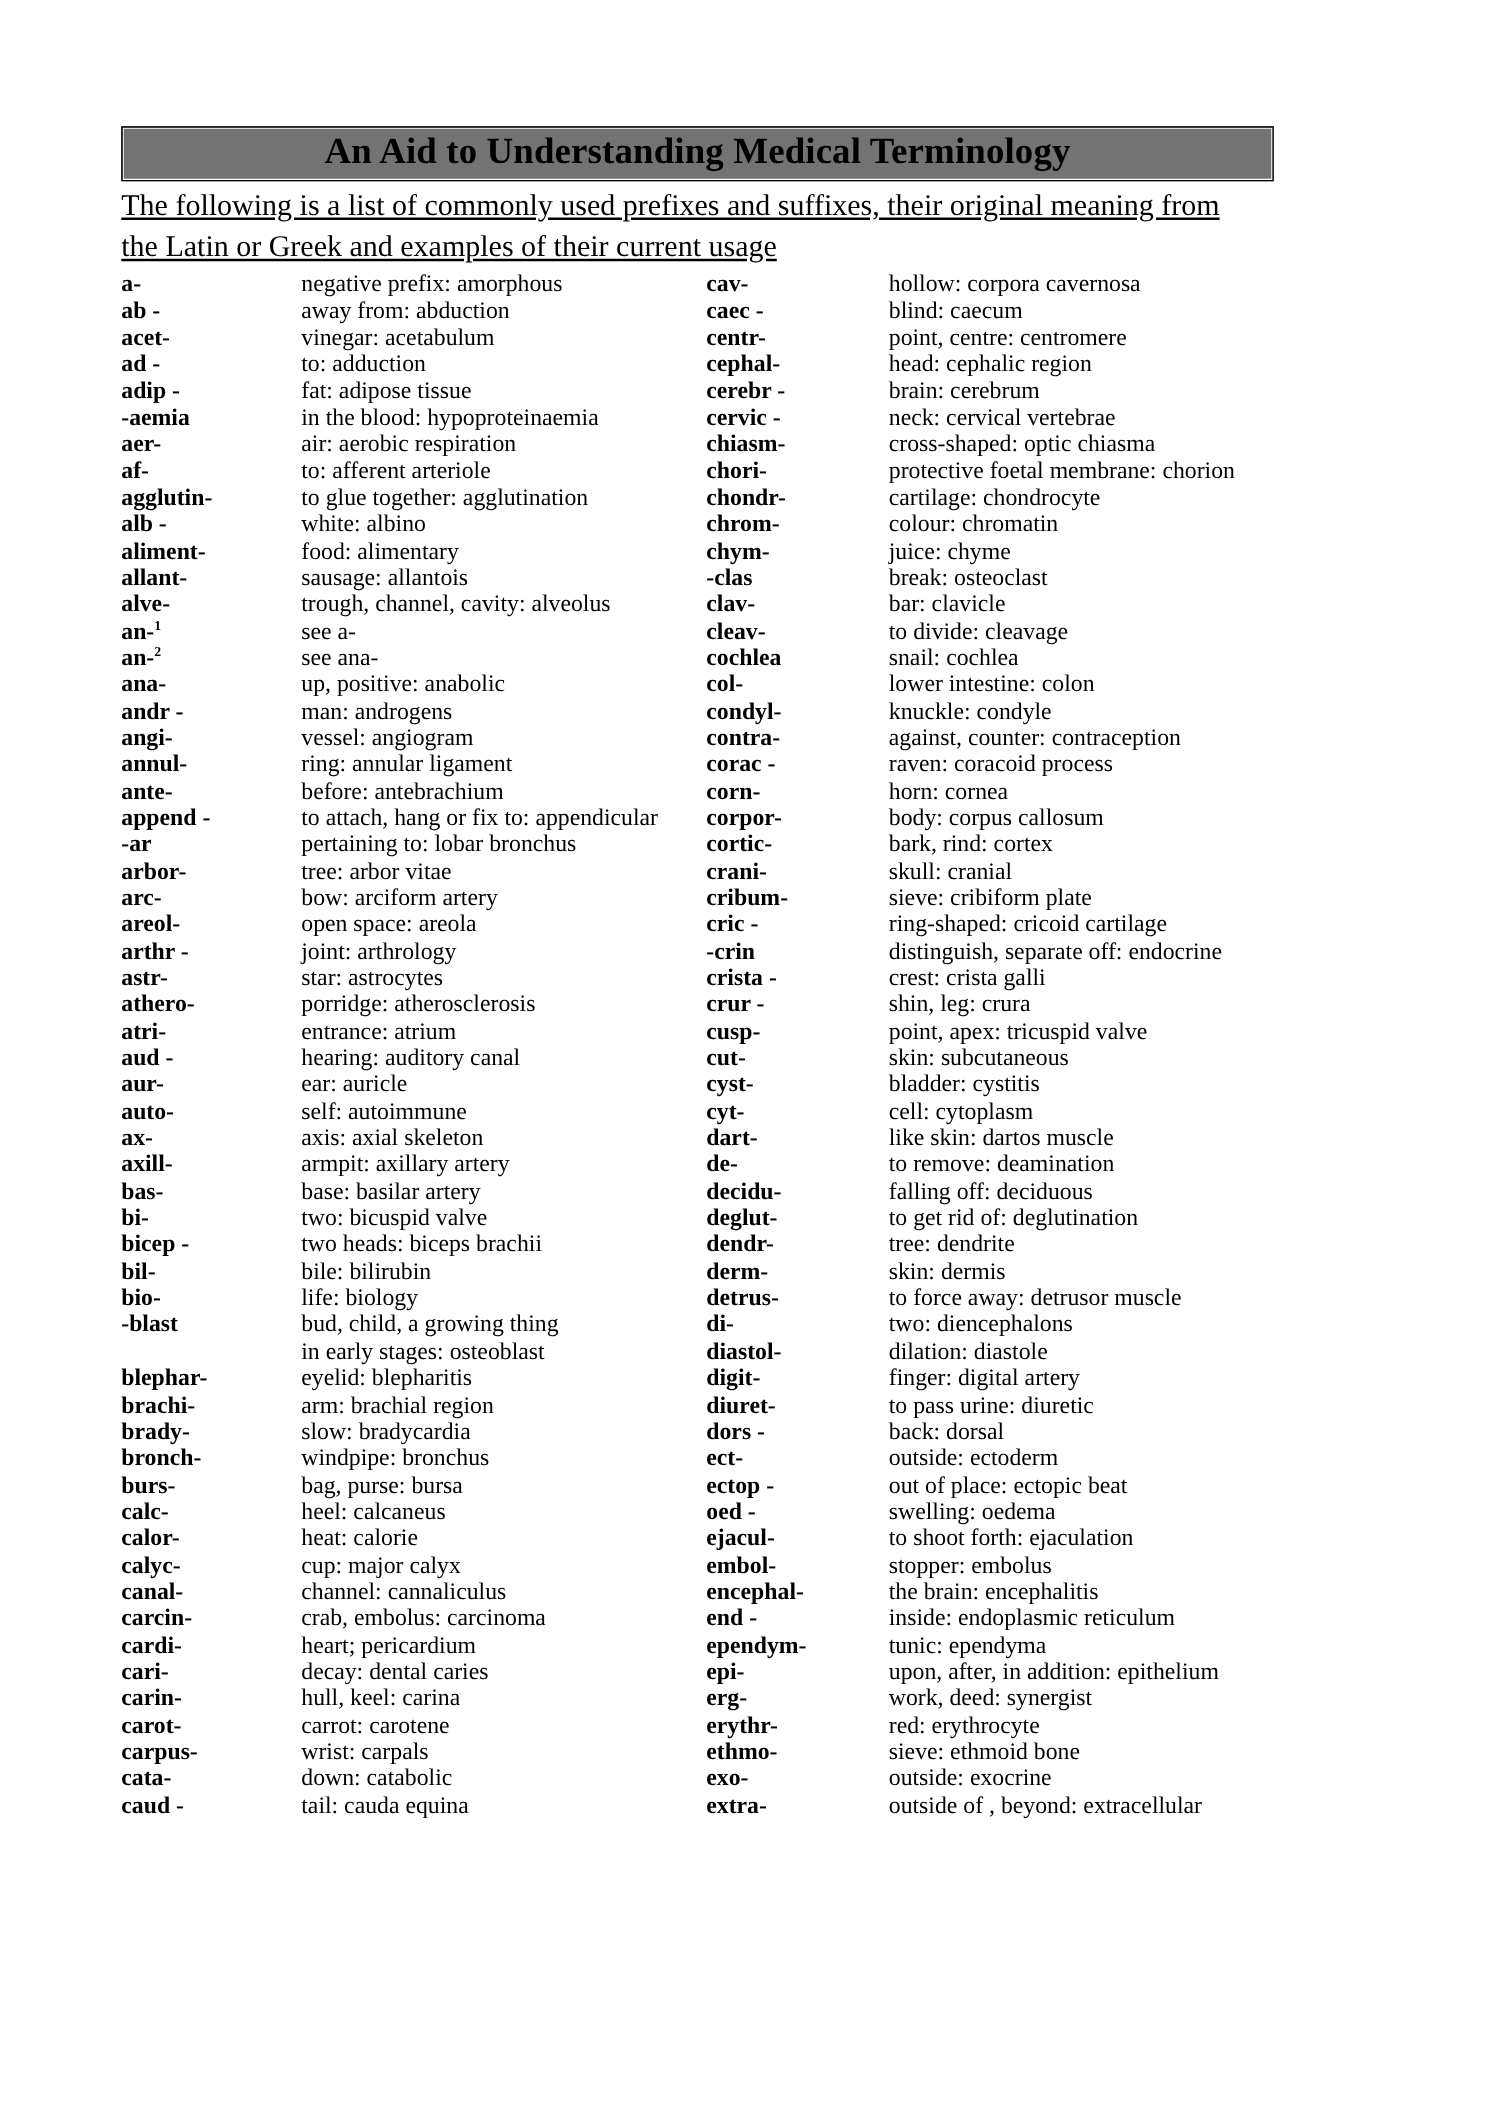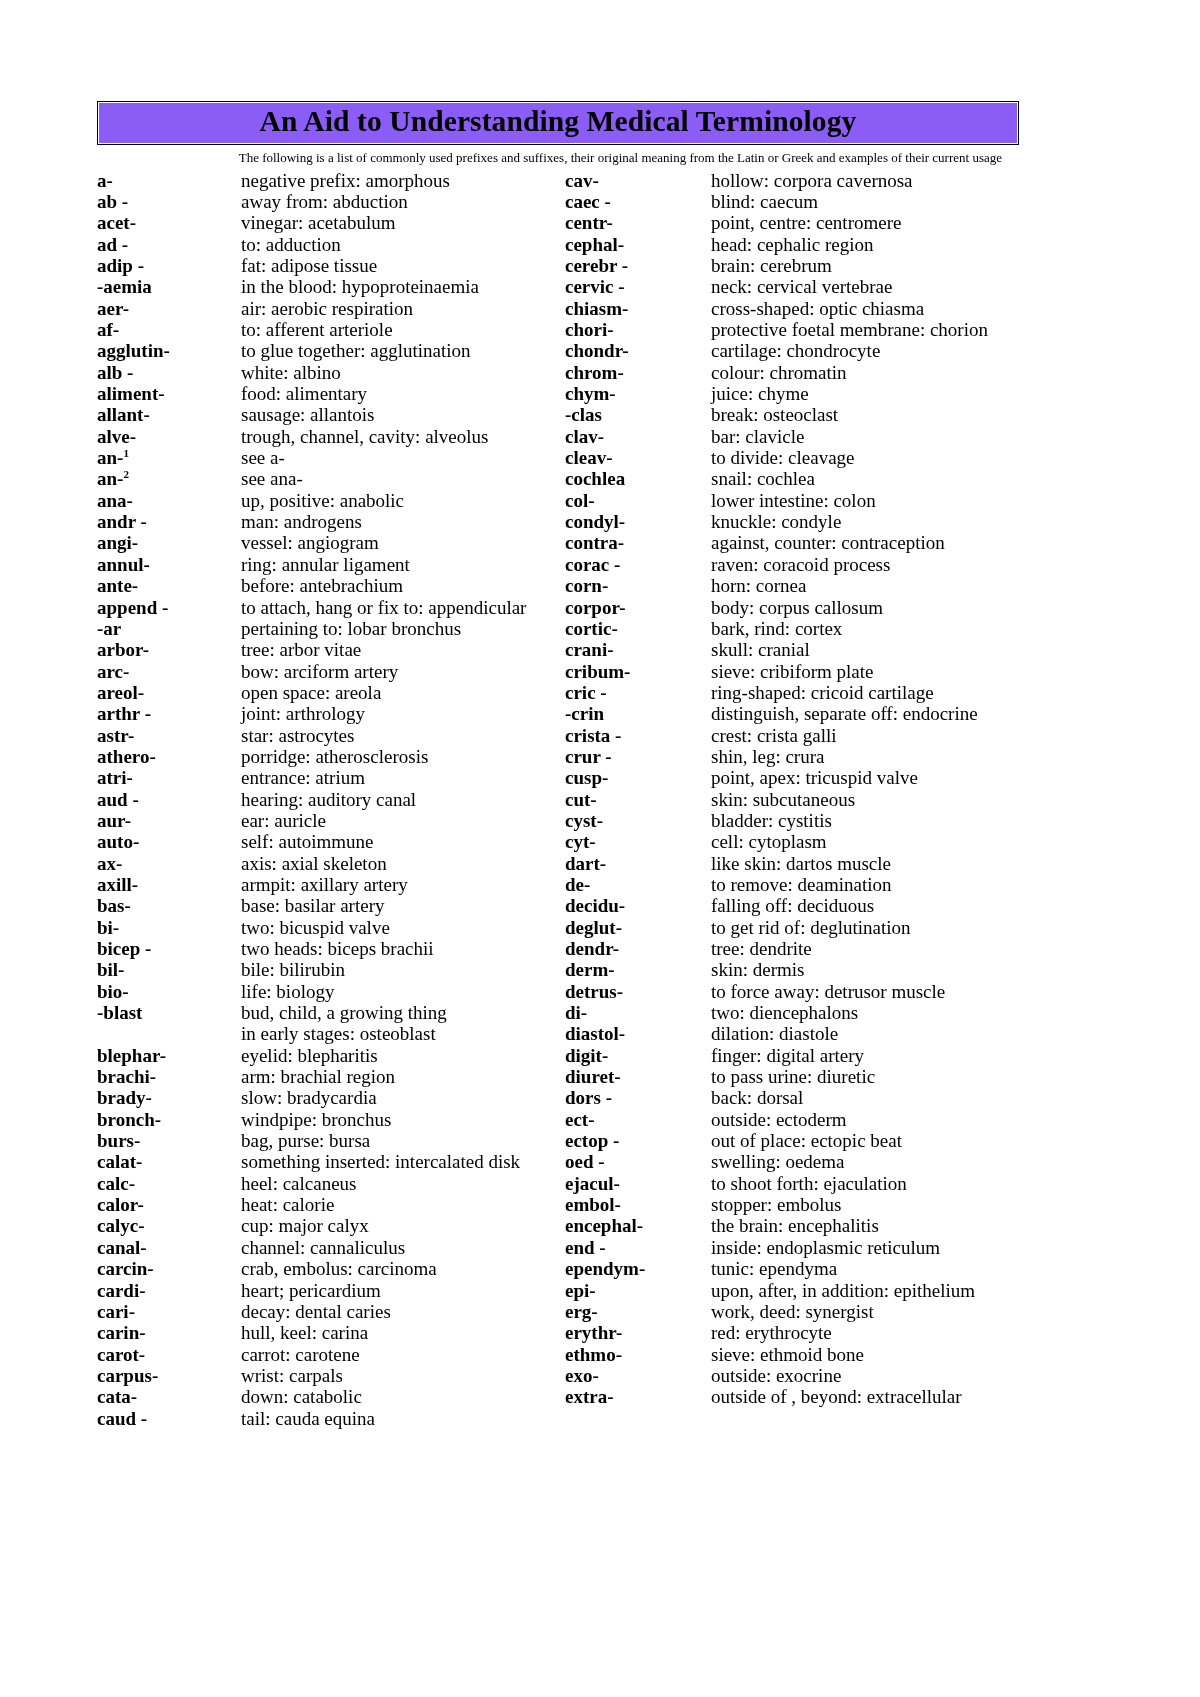--- a/index.html
+++ b/index.html
@@ -32,7 +32,7 @@
     padding: 3px 0 6px 0;
     box-sizing: border-box;
     width: 100%;
-    background: #8b5cf6;
+    background: #737373;
     box-shadow: 0 0 0 1px #fff inset;
   }
   .title-box-inner {

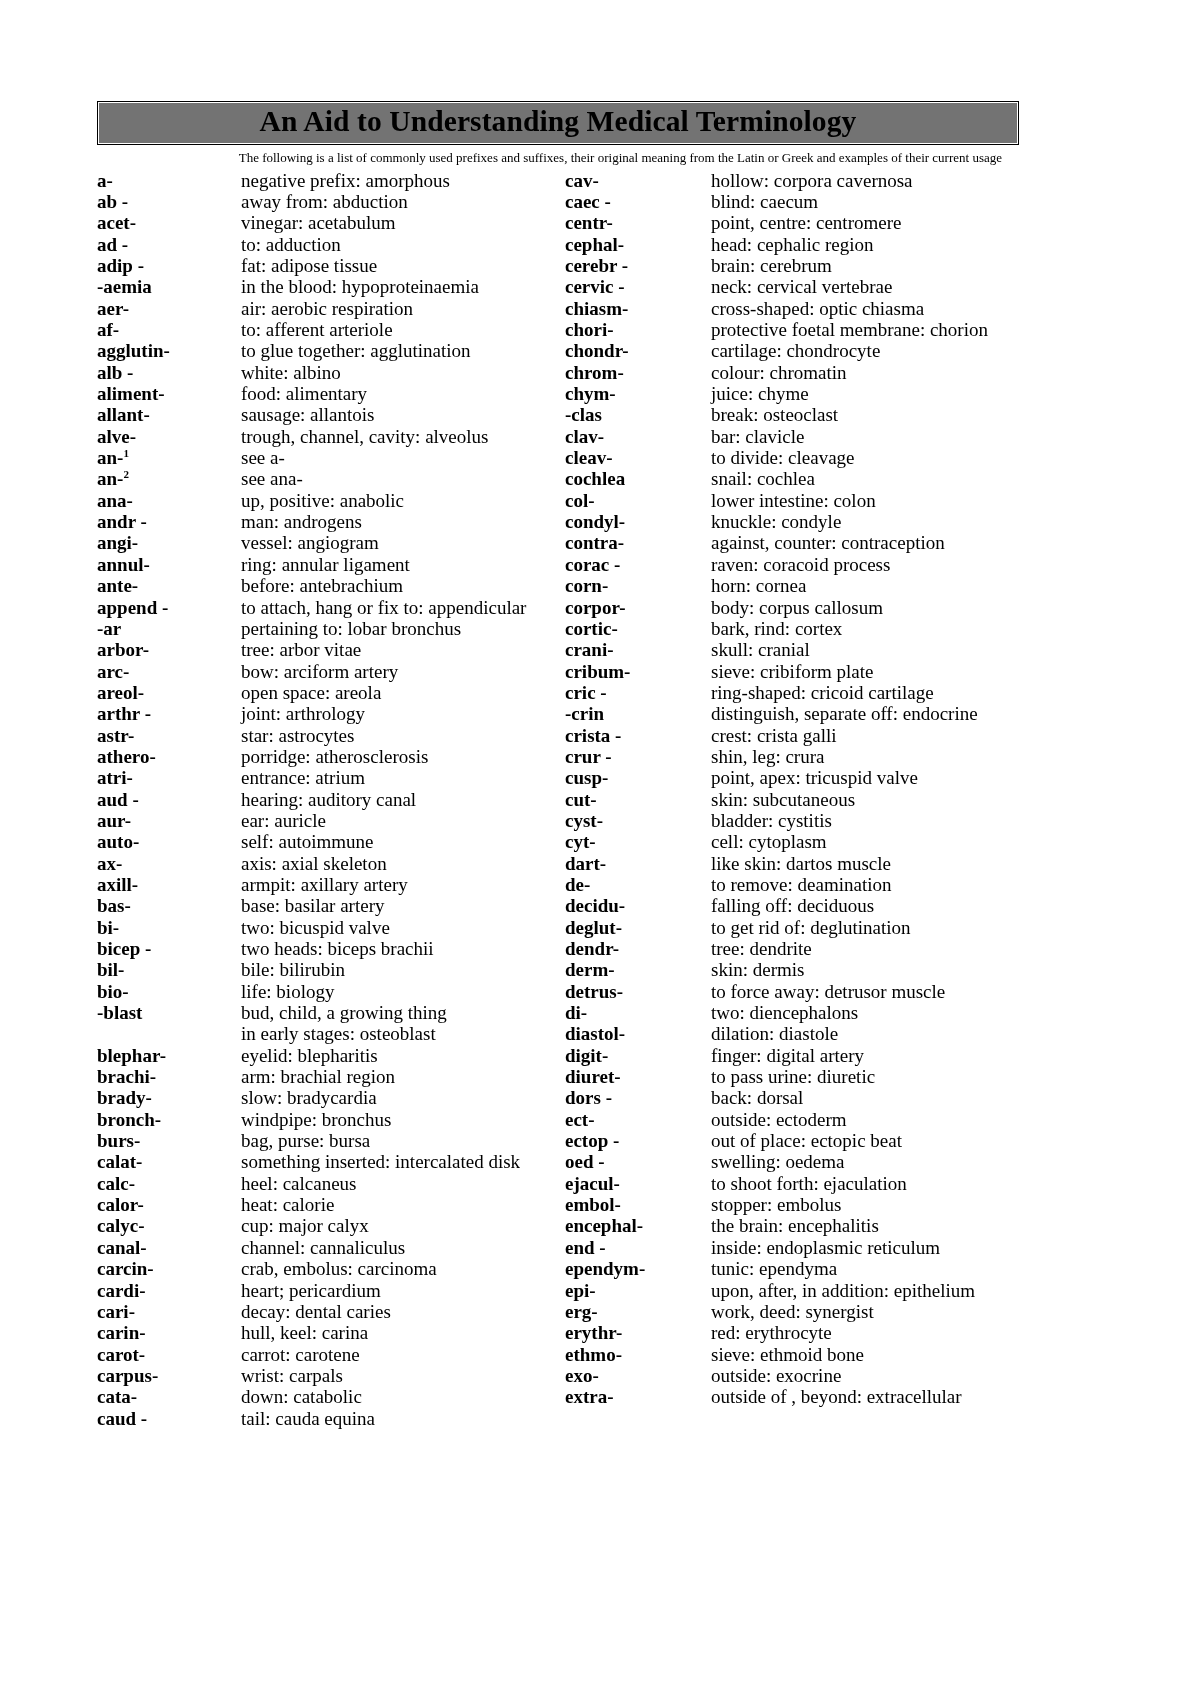--- a/index.html
+++ b/index.html
@@ -48,12 +48,13 @@
     margin: 0;
   }
   .intro {
-    font-size: 13px;
+    font-size: 24px;
     line-height: 1.355;
     margin-top: 4px;
     margin-bottom: 0;
-    text-align: right;
+    text-align: left;
     width: 905px;
+    text-decoration: underline;
   }
   .columns {
     display: flex;

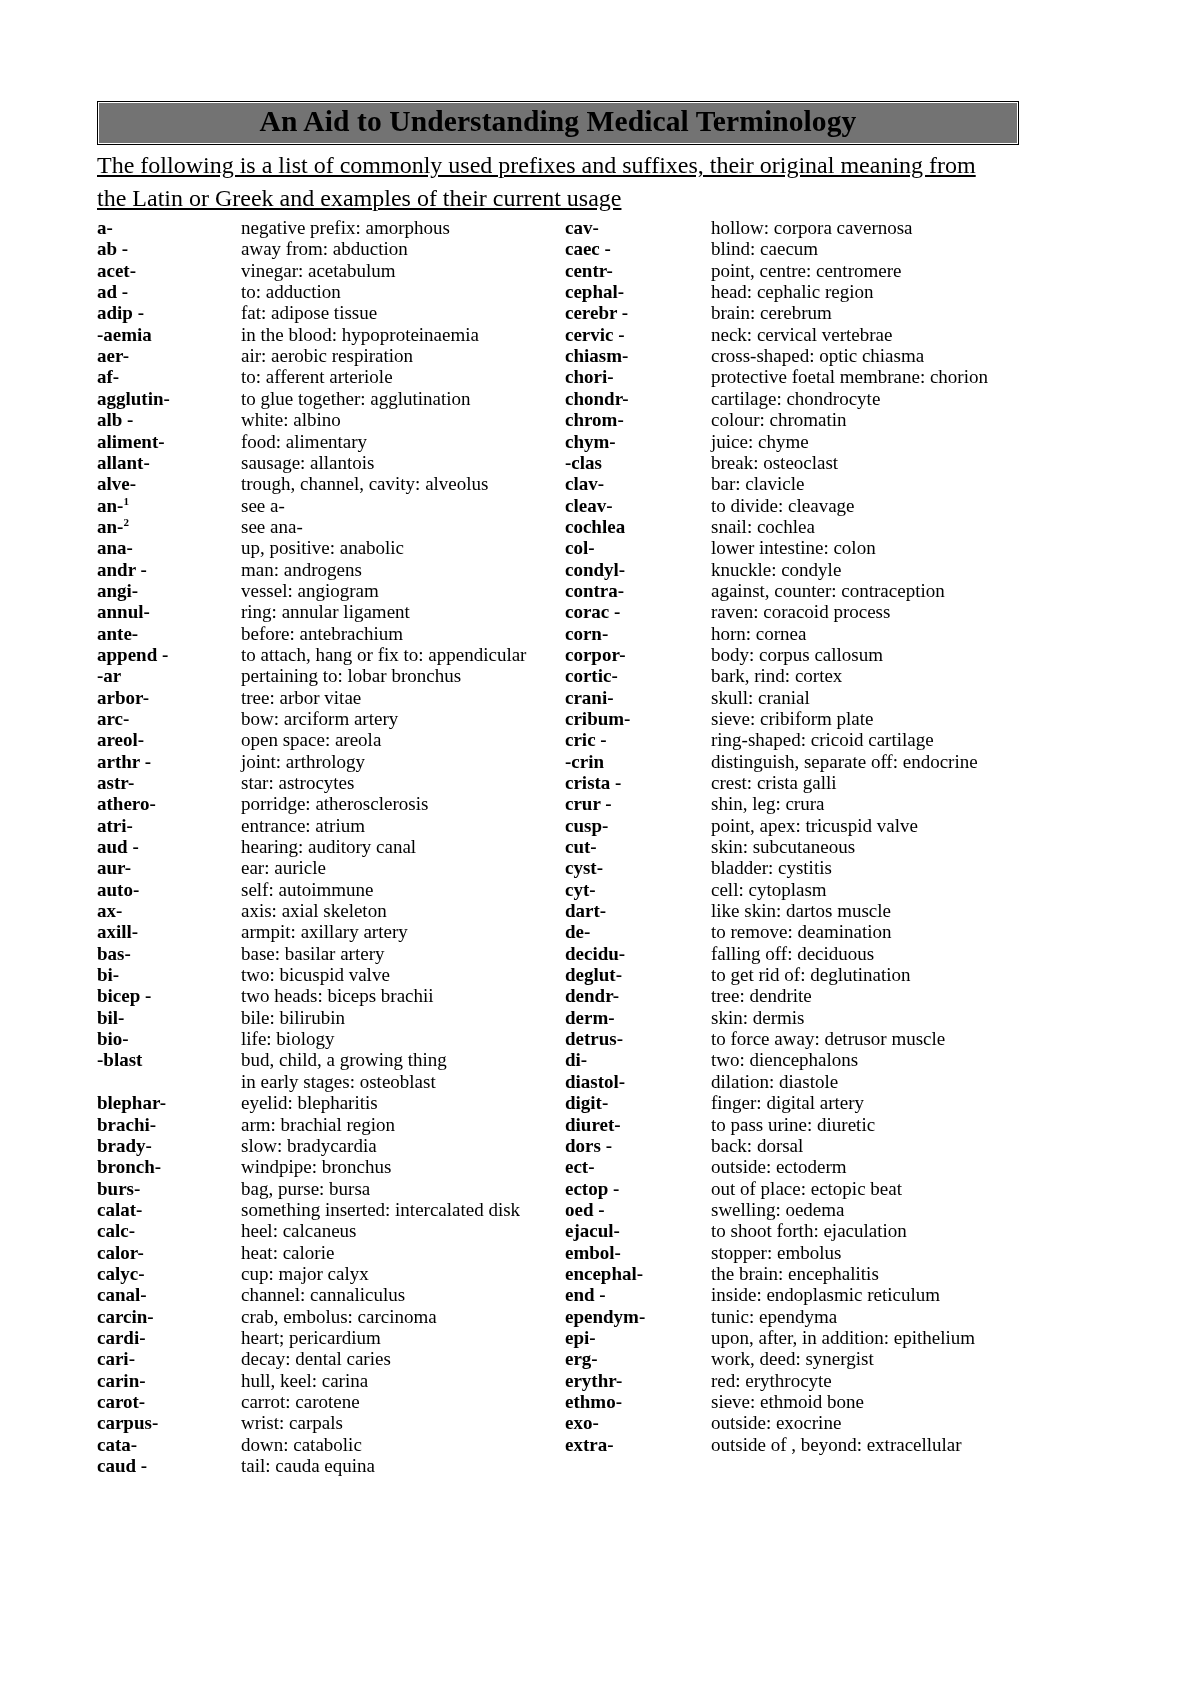--- a/index.html
+++ b/index.html
@@ -297,10 +297,6 @@
             <span class="def">bag, purse: bursa</span>
           </div>
           <div class="entry">
-            <span class="term">calat-</span>
-            <span class="def">something inserted: intercalated disk</span>
-          </div>
-          <div class="entry">
             <span class="term">calc-</span>
             <span class="def">heel: calcaneus</span>
           </div>

